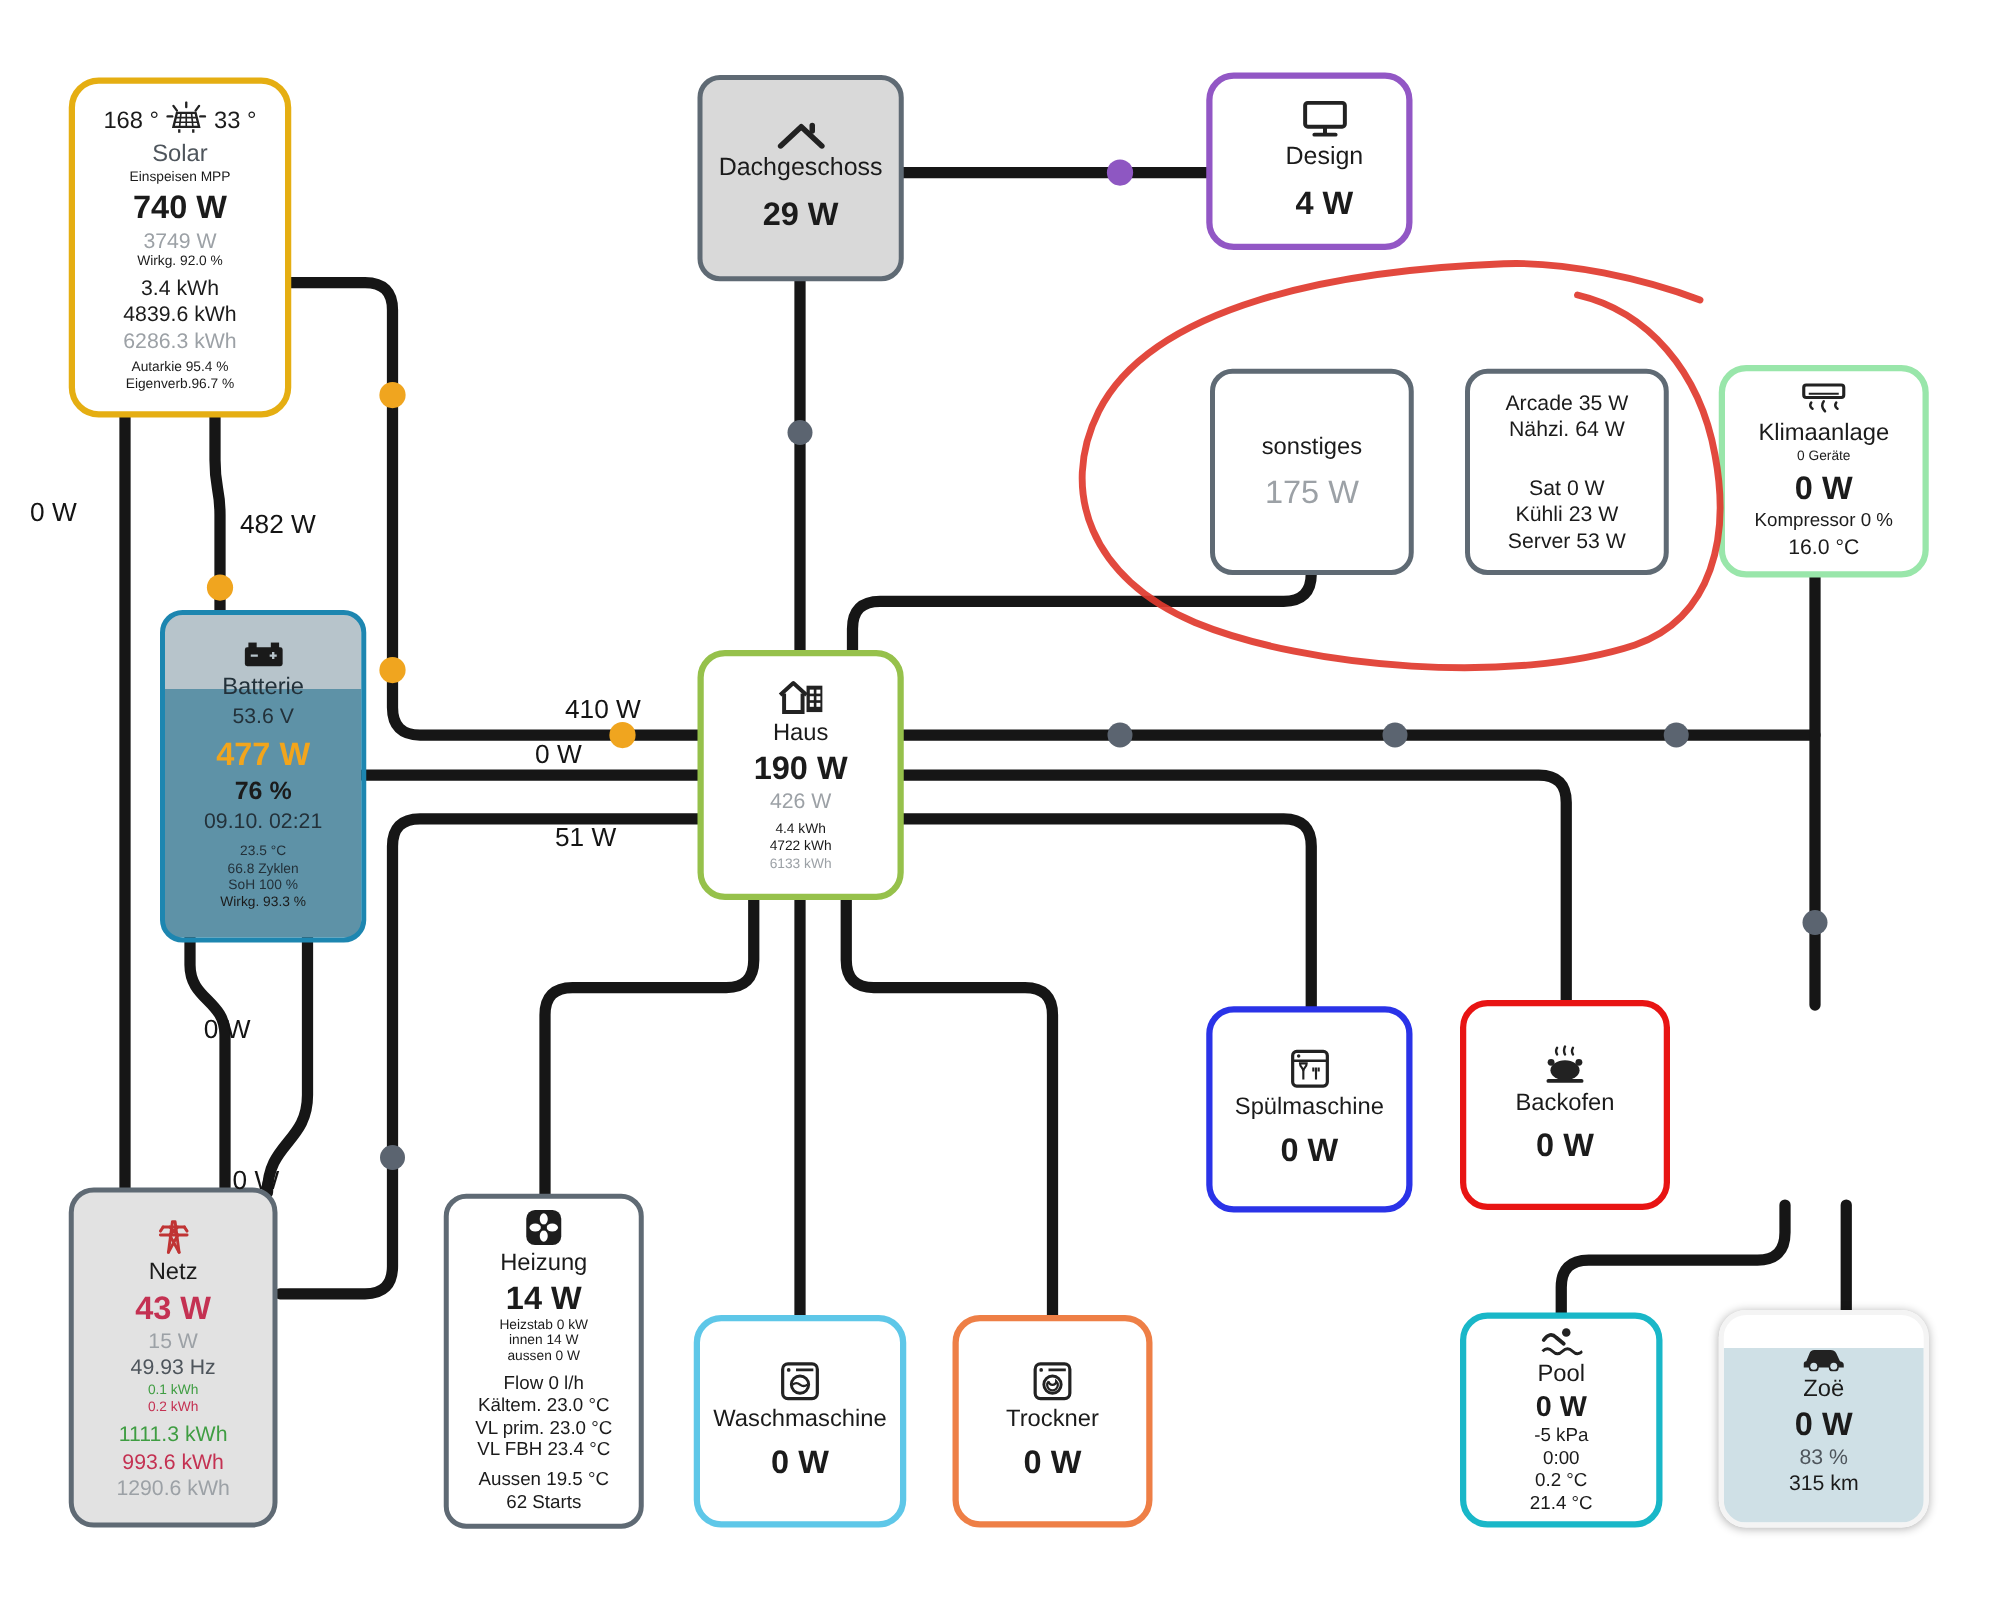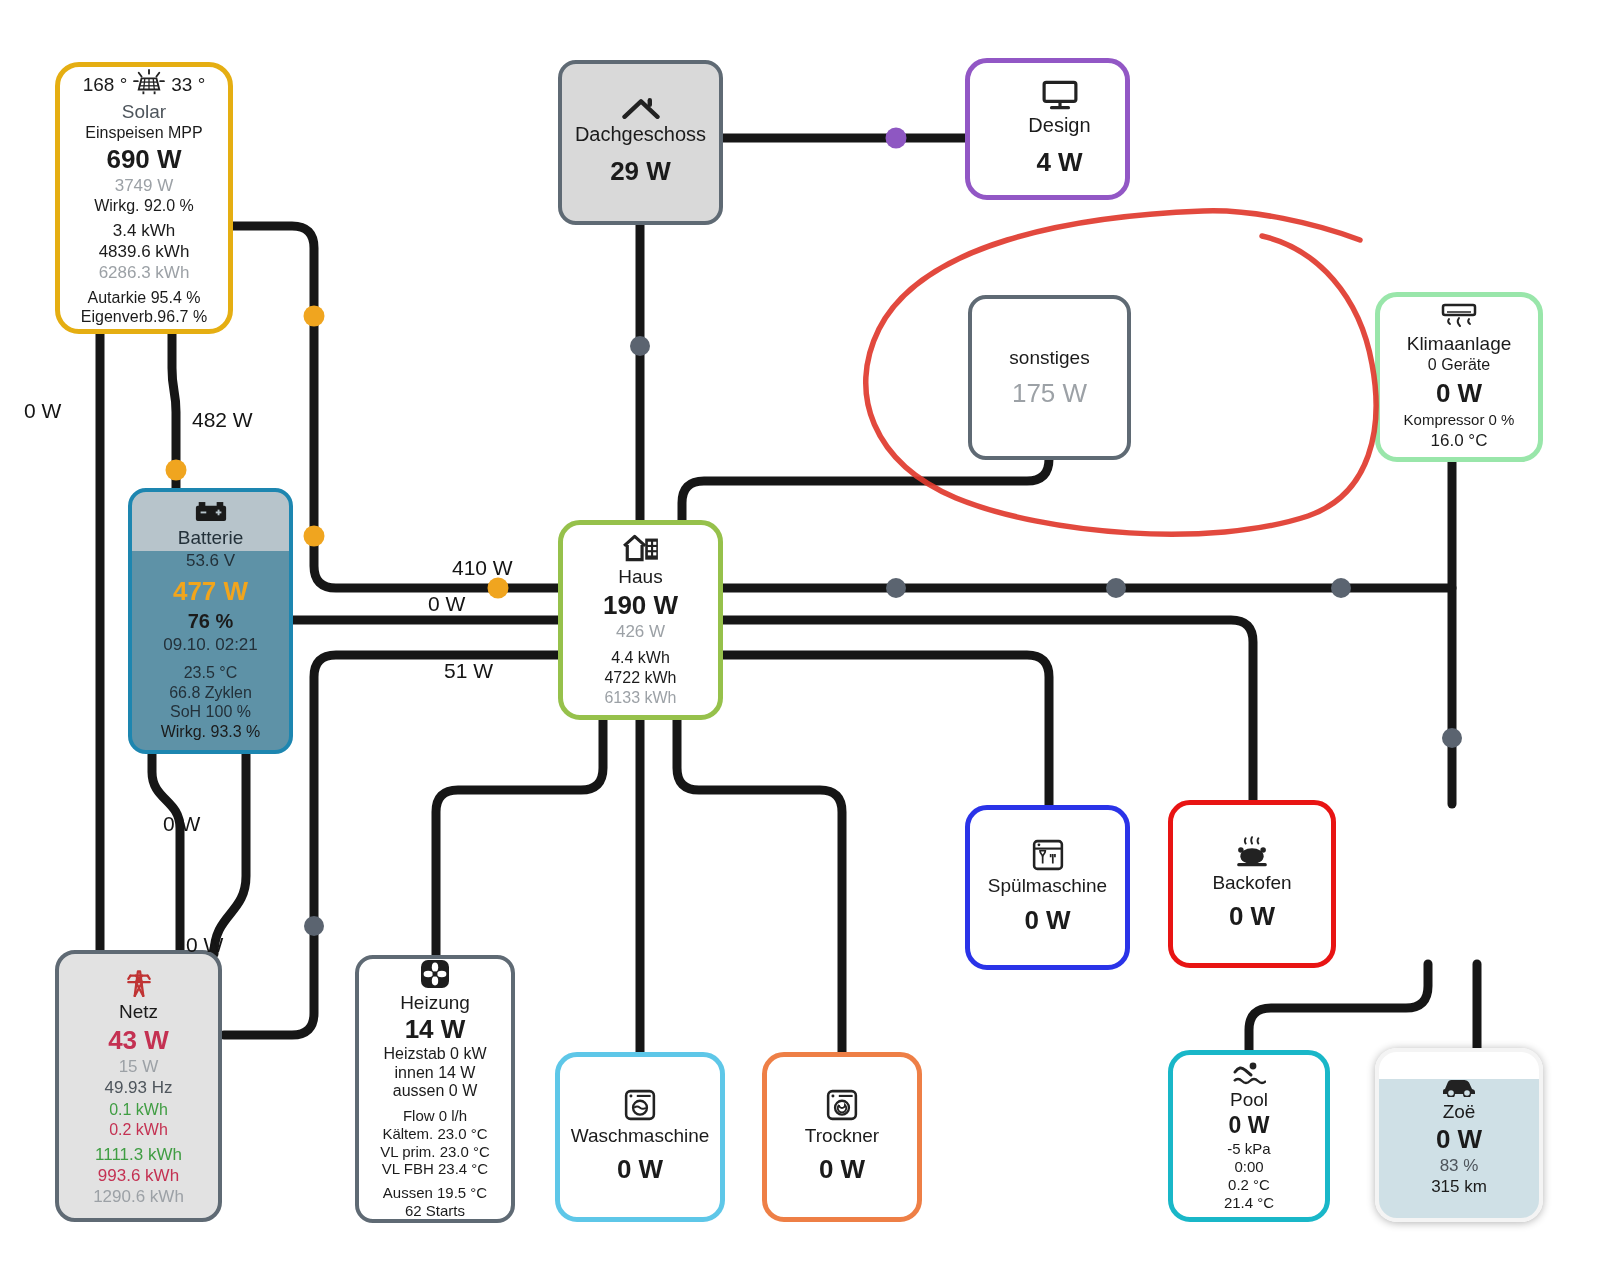--- a/index.html
+++ b/index.html
@@ -16,7 +16,7 @@
   .wire-label{position:absolute;font-size:21px;color:#141414;z-index:3;white-space:nowrap;}
 
   
-  .xs{font-size:15px;} .s{font-size:16px;} .m{font-size:17px;} .t{font-size:19px;}
+  .xs{font-size:15px;} .s{font-size:11px;} .m{font-size:17px;} .t{font-size:19px;}
   .tt{font-size:20px;} .big{font-size:26px;font-weight:bold;} .big2{font-size:23px;font-weight:bold;}
   .gray{color:#9ca1a6;} .dim{color:#4e555c;} .green{color:#3f9d42;} .red{color:#c43152;}
   .orange{color:#f2a51c;} .slate{color:#23313a;} .bold{font-weight:bold;}

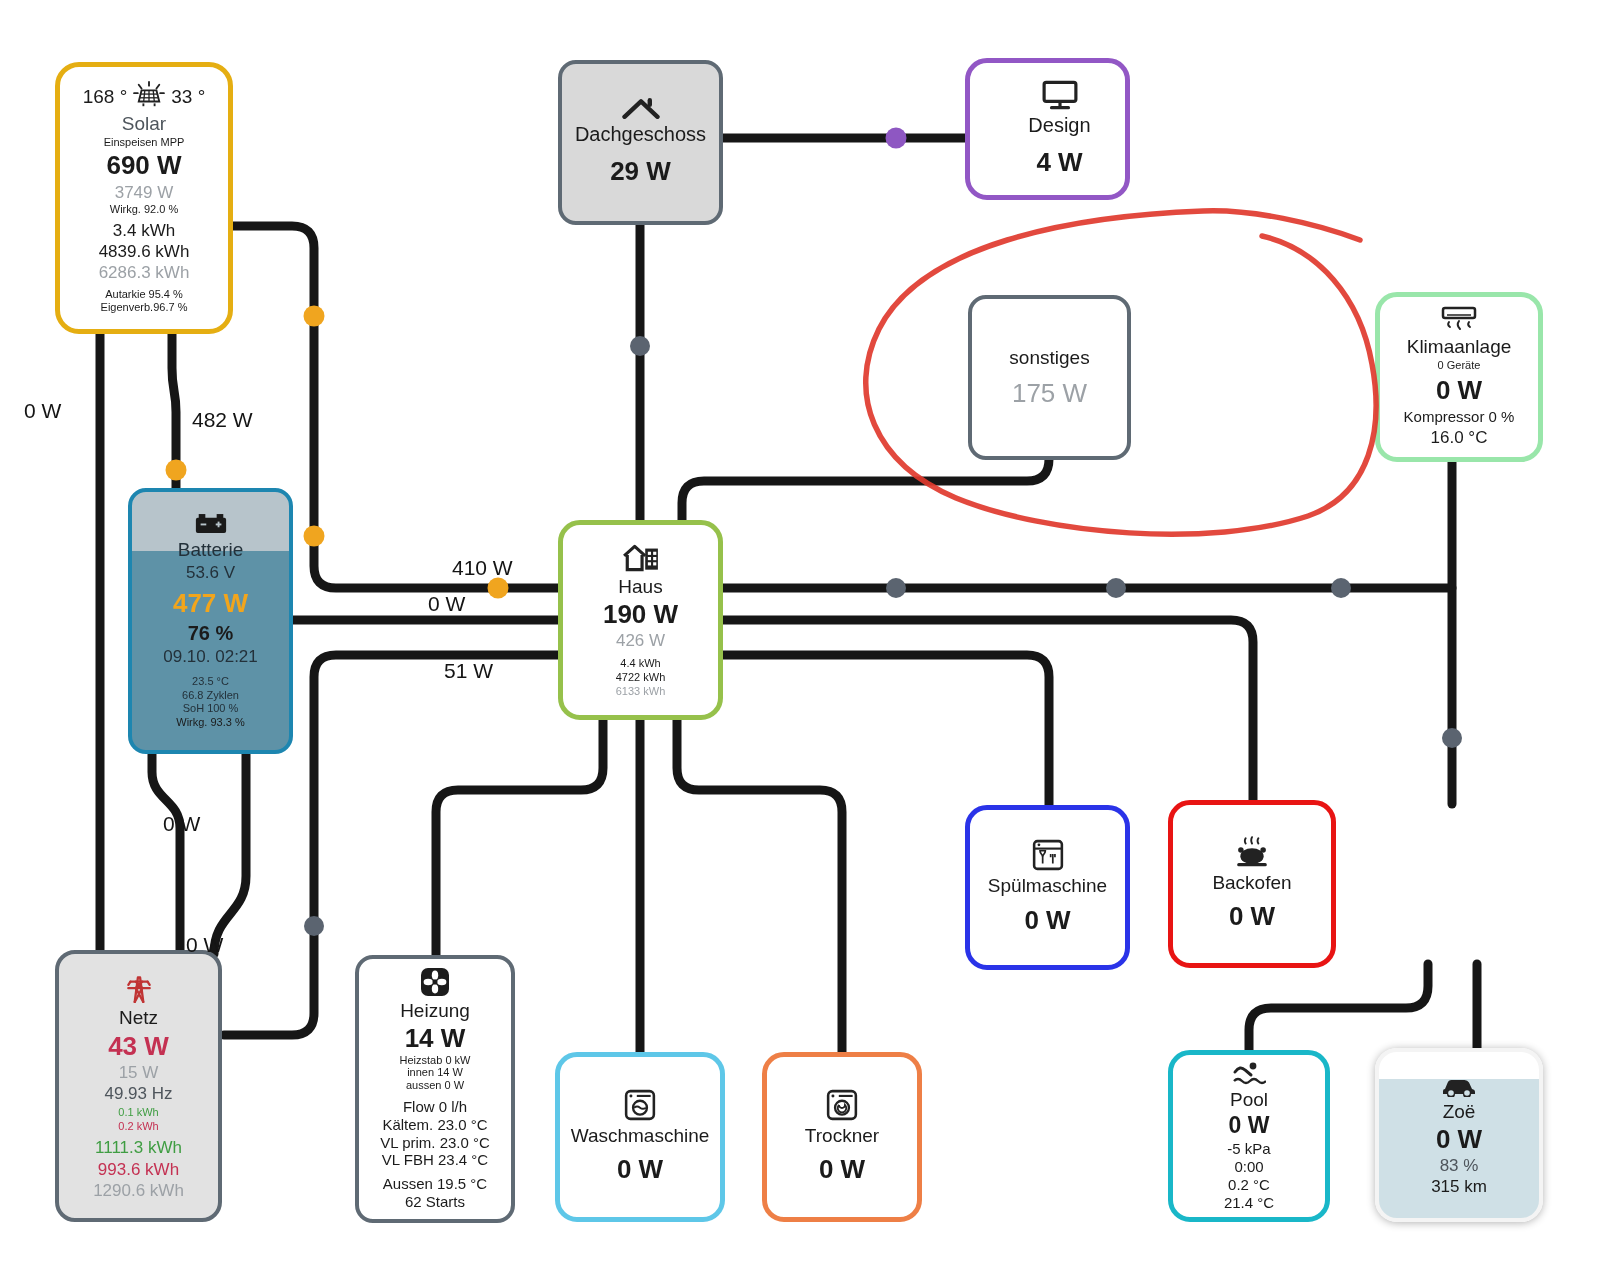--- a/index.html
+++ b/index.html
@@ -126,7 +126,7 @@
     </div>
     <div class="t dim">Solar</div>
     <div class="s">Einspeisen MPP</div>
-    <div class="big">690 W</div>
+    <div class="big">740 W</div>
     <div class="m gray">3749 W</div>
     <div class="s">Wirkg. 92.0 %</div>
     <div class="m mt4">3.4 kWh</div>

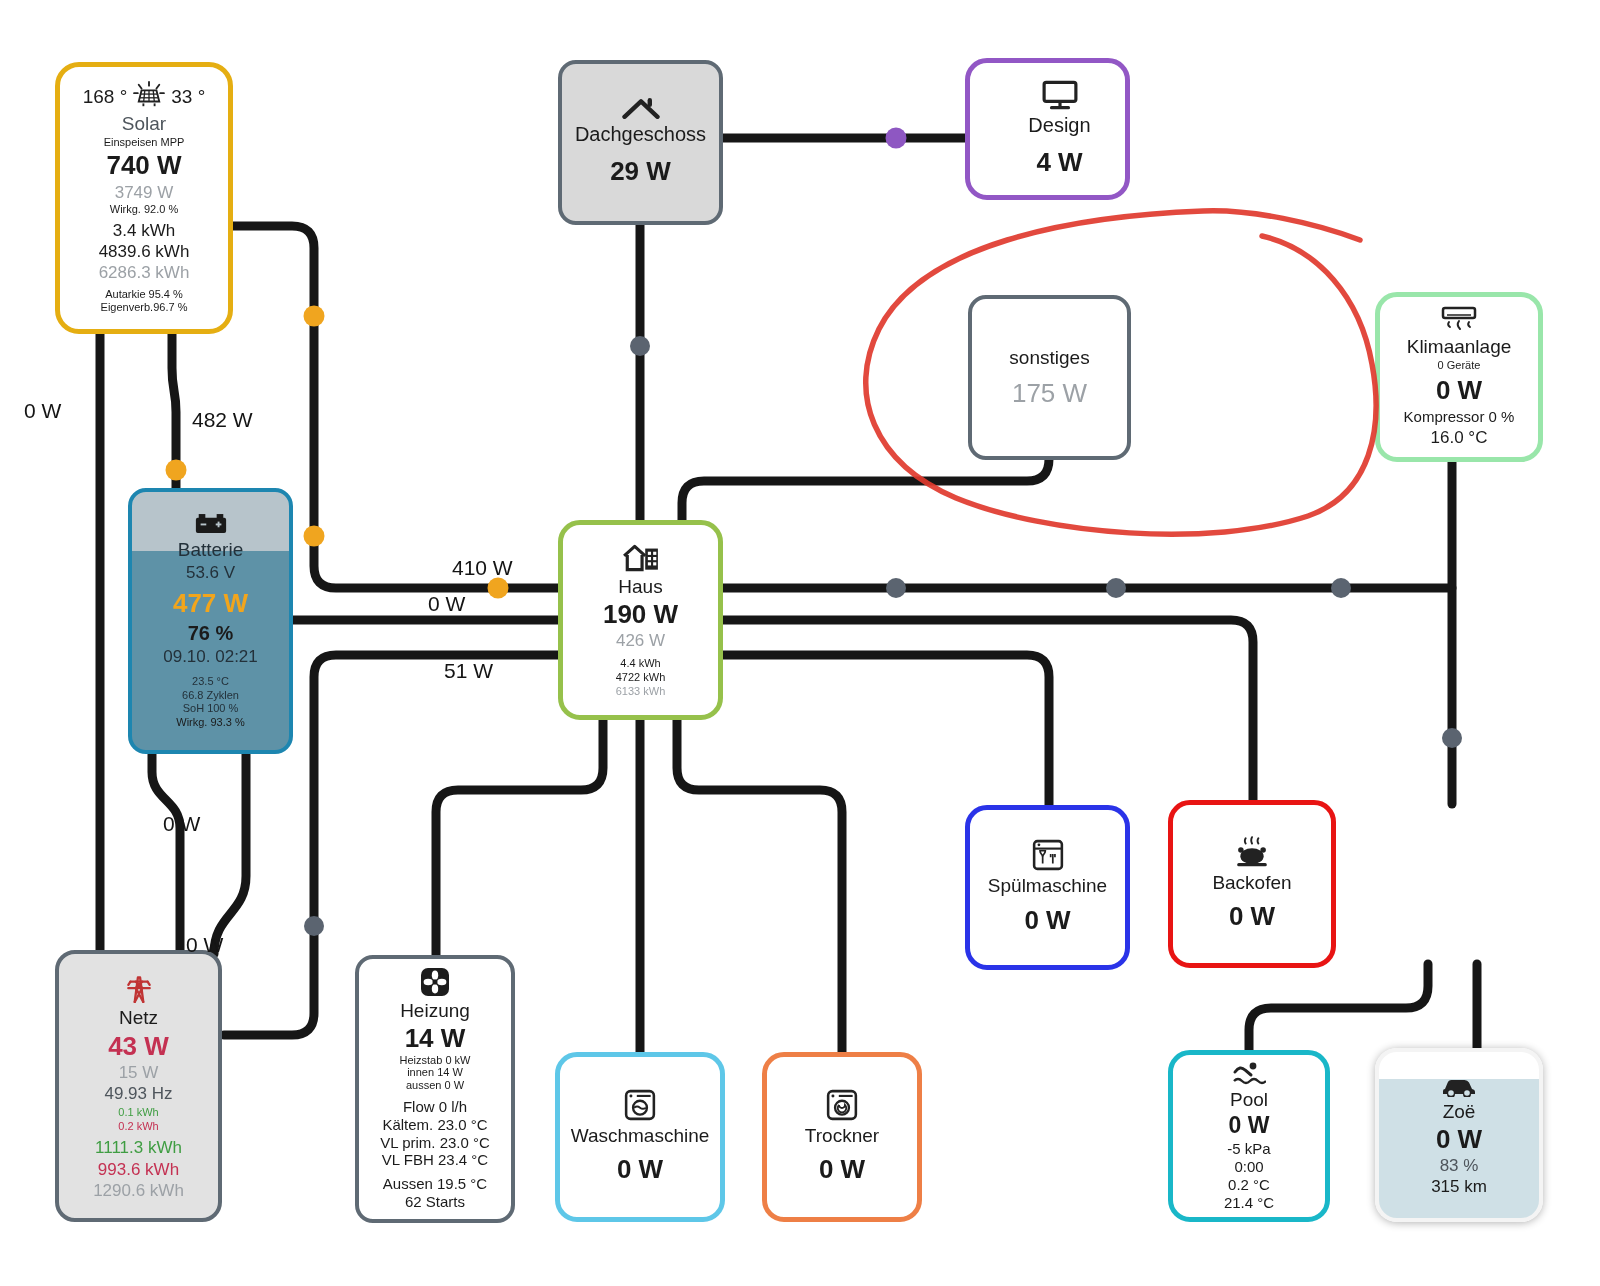--- a/index.html
+++ b/index.html
@@ -164,6 +164,14 @@
     <div class="big gray" style="font-weight:normal;">175 W</div>
   </div>
 
+  <div class="node" id="n-arcade">
+    <div class="m">Arcade 35 W</div>
+    <div class="m">Nähzi. 64 W</div>
+    <div class="gap26"></div>
+    <div class="m">Sat 0 W</div>
+    <div class="m">Kühli 23 W</div>
+    <div class="m">Server 53 W</div>
+  </div>
 
   <div class="node" id="n-klima">
     <span class="icon">

